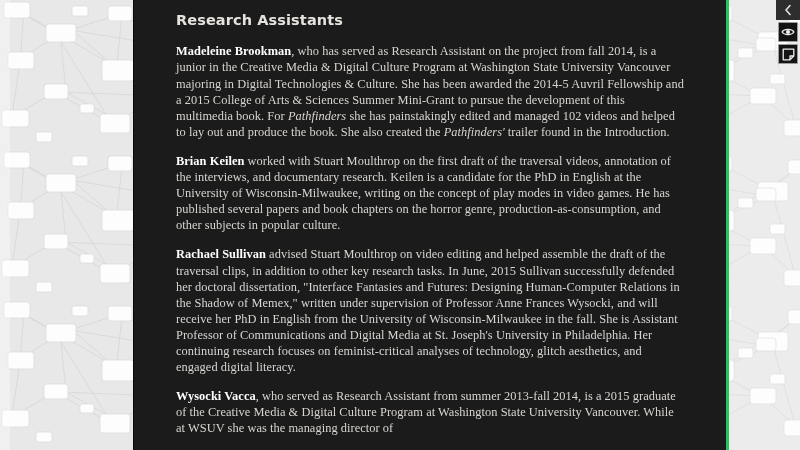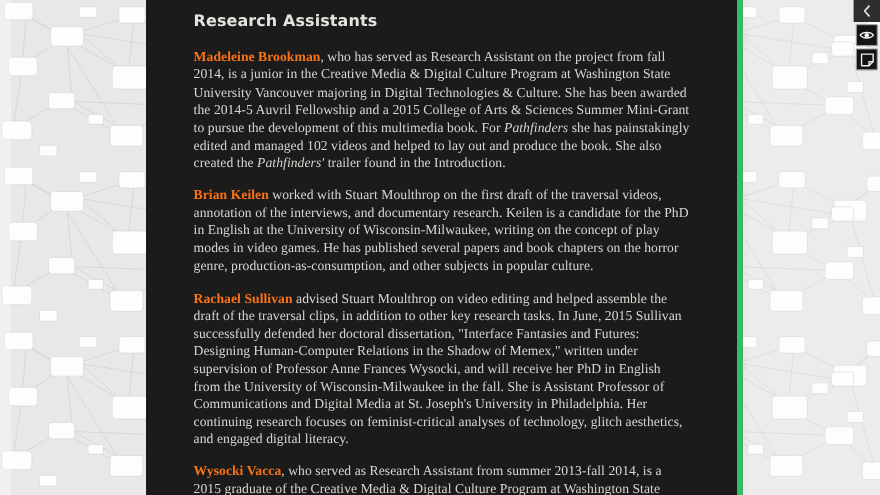--- a/index.html
+++ b/index.html
@@ -33,11 +33,11 @@
     position: absolute;
     left: 133px;
     top: 0;
-    width: 542px;
+    width: 596px;
     height: 450px;
     background: #1b1b1b;
     border-left: 1px solid #0a0a0a;
-    border-right: 5px solid #22c55e;
+    border-right: 3px solid #22c55e;
     box-sizing: border-box;
     z-index: 2;
     overflow: hidden;

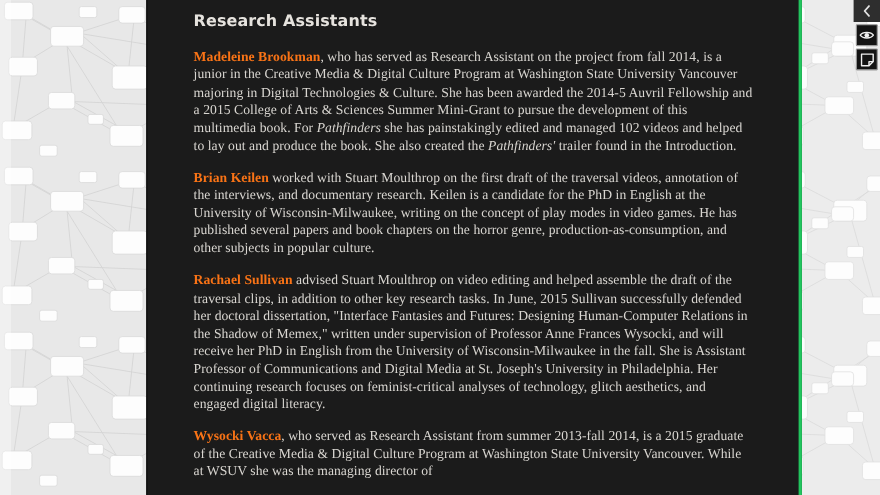--- a/index.html
+++ b/index.html
@@ -69,7 +69,7 @@
   }
   p.bio:last-child { margin-bottom: 0; }
 
-  .nm { font-weight: bold; color: #f97316; }
+  .nm { font-weight: bold; color: #ffffff; }
   .it { }
 
   

